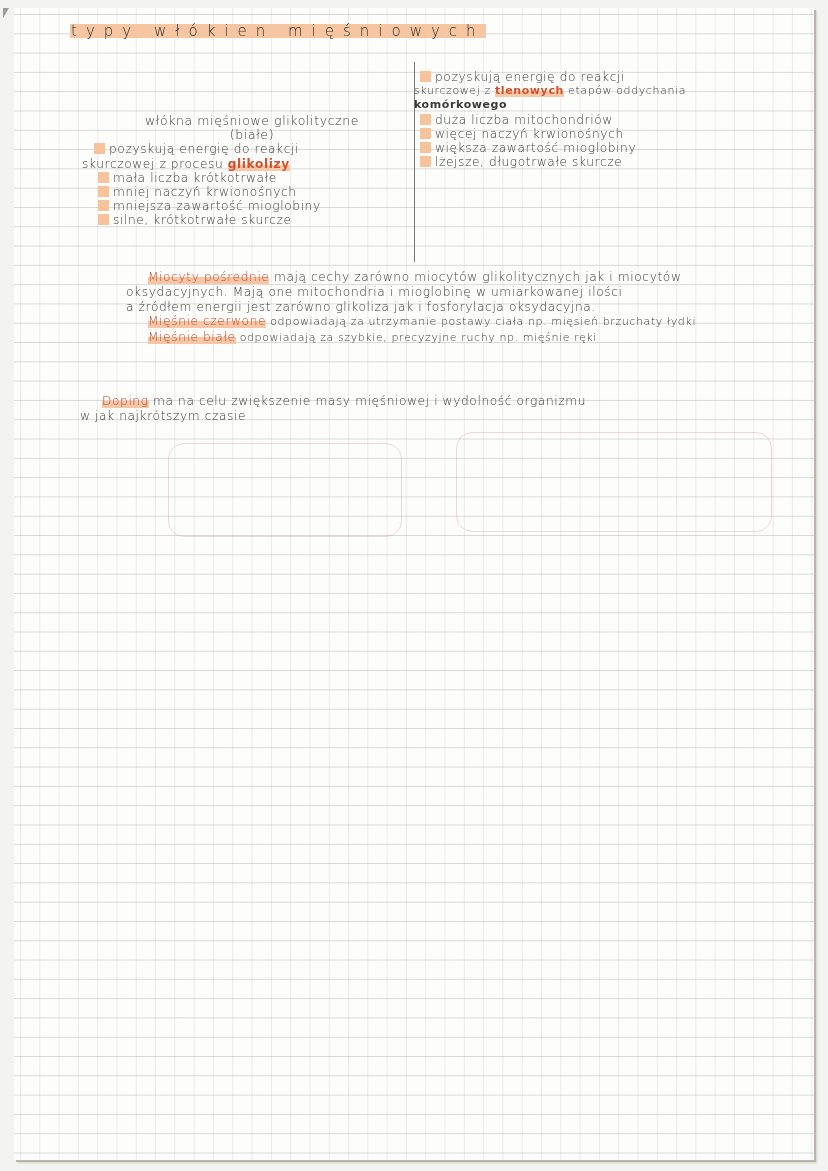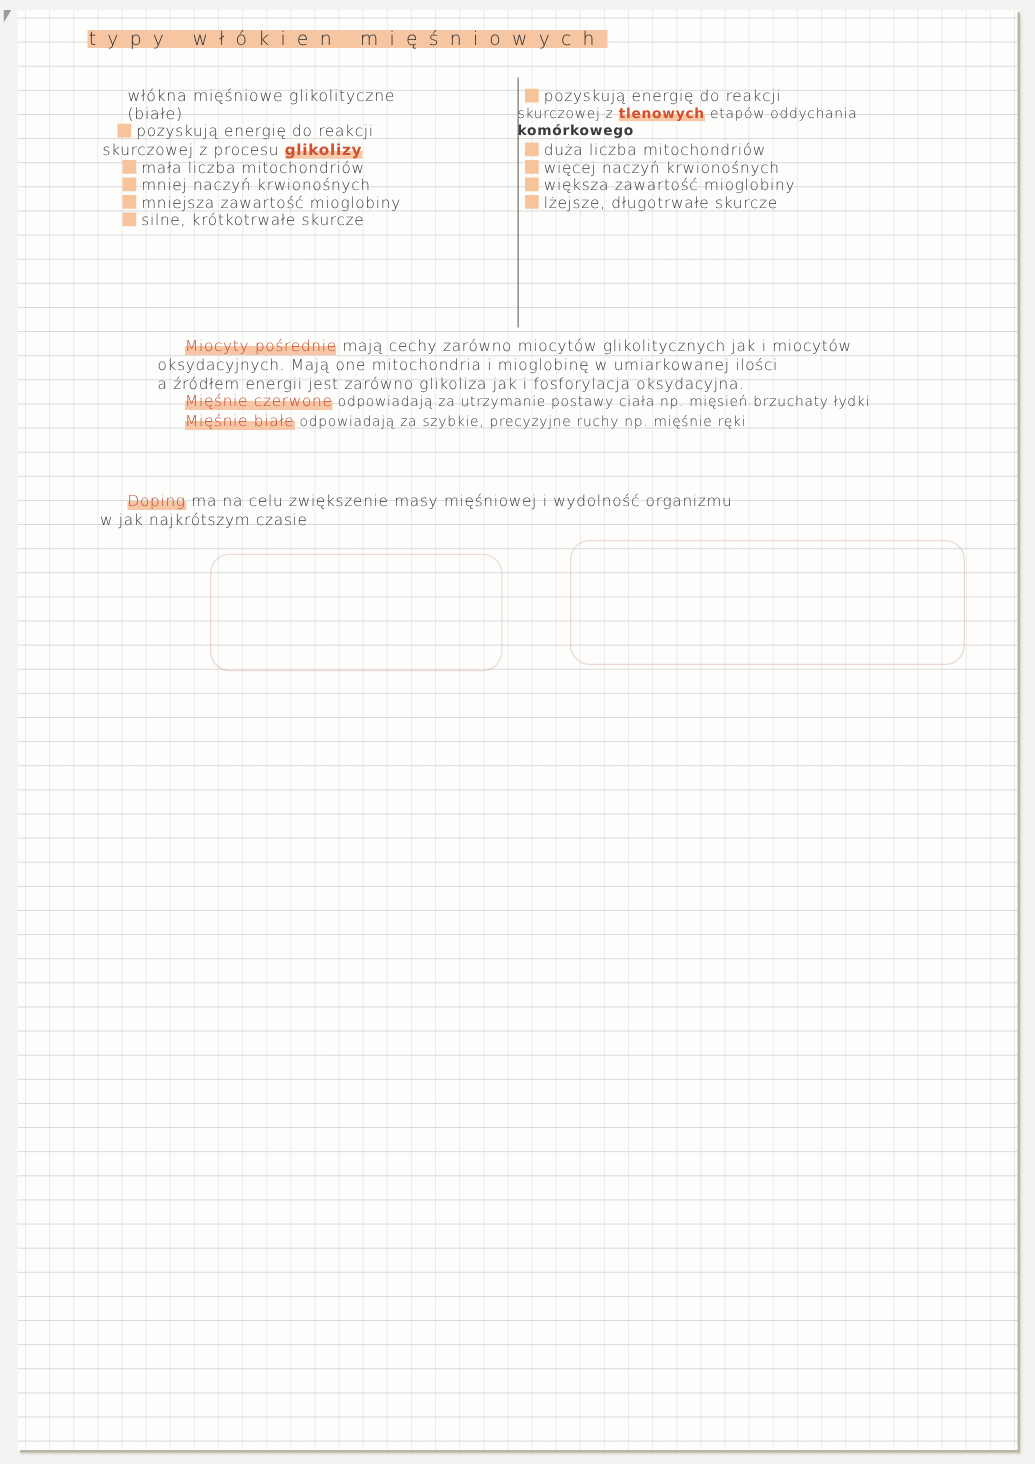--- a/index.html
+++ b/index.html
@@ -22,7 +22,7 @@
   .col-left { left:88px; top:62px; width:300px; }
   .col-right { left:400px; top:62px; width:330px; }
   .divider { position:absolute; left:400px; top:54px; width:1px; height:200px; background:#777; }
-  .col-head { text-align:left; font-size:12.5px; }
+  .col-head { text-align:center; font-size:12.5px;margin-top:44px; }
   .bullet-row { position:relative; white-space:nowrap; }
   .sq { display:inline-block; width:11px; height:11px; background:#f7c39a; margin-right:4px; vertical-align:-1px; }
   .hl { color:#d2512d; font-weight:bold; background:linear-gradient(transparent 55%, #f8c8a8 55%); }

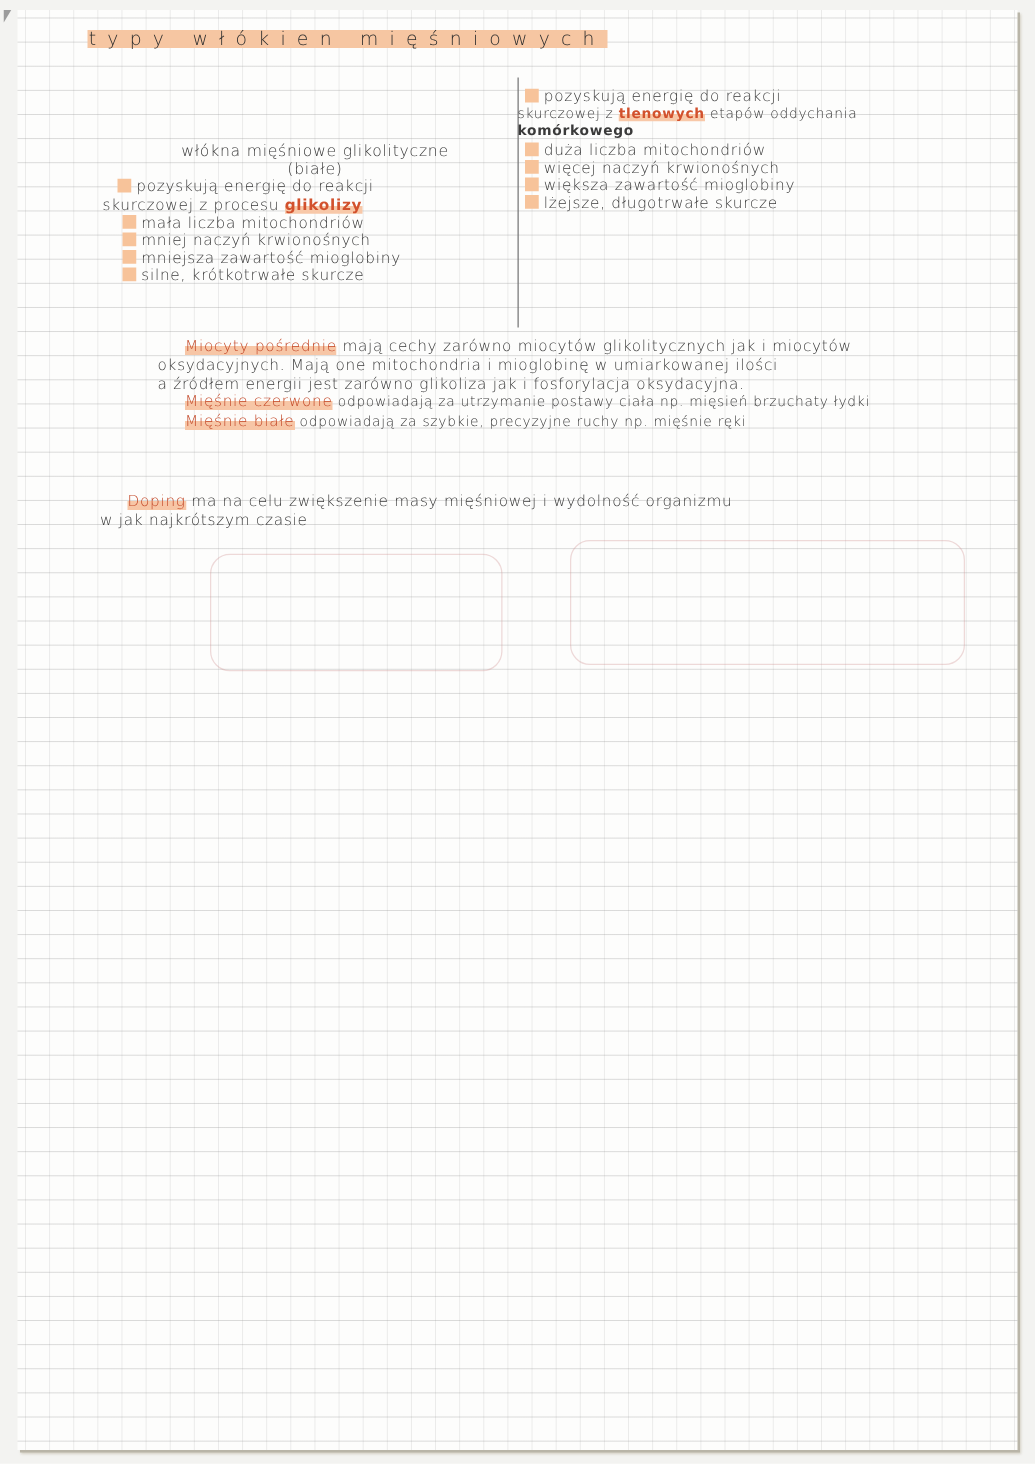--- a/index.html
+++ b/index.html
@@ -59,7 +59,7 @@
       <span>skurczowej z procesu </span><span class="hl">glikolizy</span>
     </div>
     <div class="bullet-row" style="margin-left:-4px;">
-      <span class="sq"></span><span>mała liczba mitochondriów</span>
+      <span class="sq"></span><span>mała liczba krótkotrwałe</span>
     </div>
     <div class="bullet-row" style="margin-left:-4px;">
       <span class="sq"></span><span>mniej naczyń krwionośnych</span>

